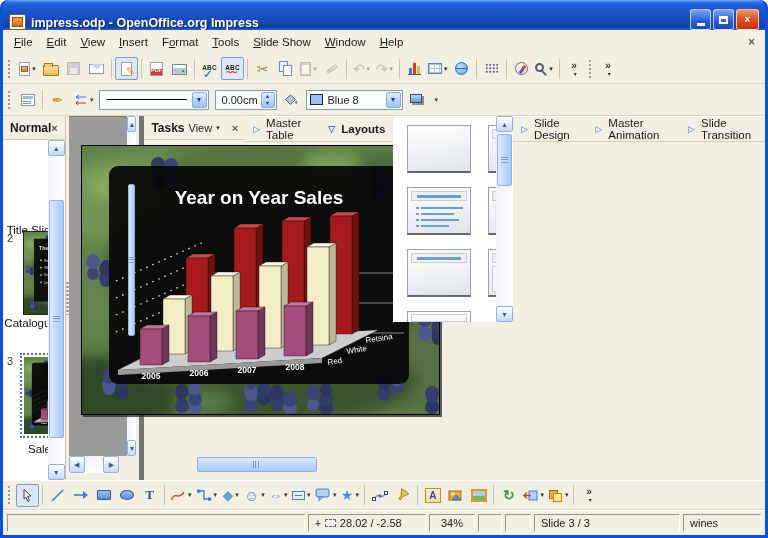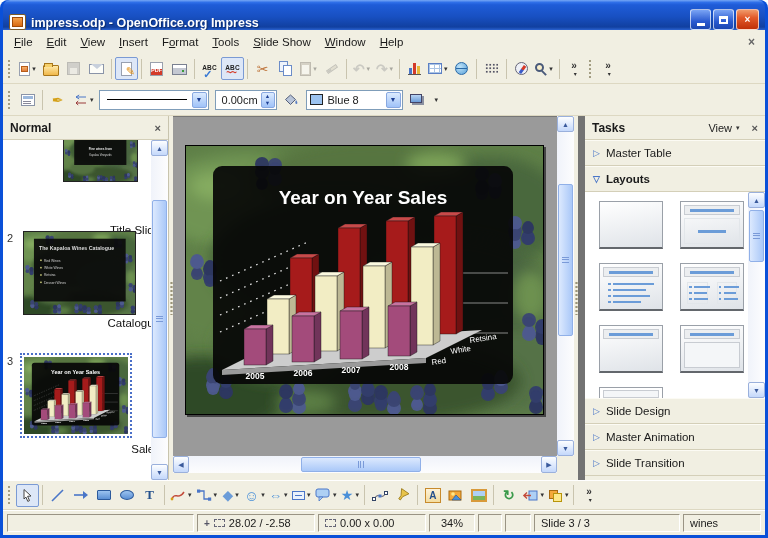--- a/index.html
+++ b/index.html
@@ -130,7 +130,7 @@
 .splitter{width:4px;background:#f1efe2;display:flex;align-items:center;justify-content:center}
 .splitter i{display:block;width:3px;height:34px;background-image:radial-gradient(circle,#9a9478 1px,transparent 1.3px);background-size:3px 4px}
 
-.tasks-panel{flex:1;display:flex;flex-direction:column;border-left:7px solid #737373}
+.tasks-panel{flex:1;display:flex;flex-direction:row;border-left:5px solid #737373}
 .tasks-head{height:24px;background:#f1efe2;border-bottom:1px solid #d4cfb8;display:flex;align-items:center;padding:0 7px;gap:4px}
 .tasks-title{font-weight:700;font-size:12px;flex:1}
 .viewlbl{font-size:11px;color:#222}

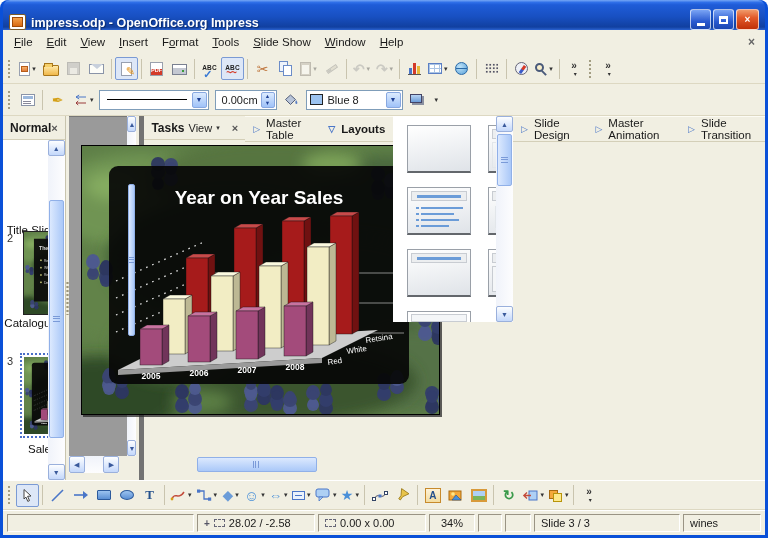--- a/index.html
+++ b/index.html
@@ -1469,10 +1469,6 @@
       <span class="idot"></span>
       <span>28.02 / -2.58</span>
     </span>
-    <span class="sfield f3">
-      <span class="idot"></span>
-      <span>0.00 x 0.00</span>
-    </span>
     <span class="sfield f4">
         <span>34%</span>
       </span>

